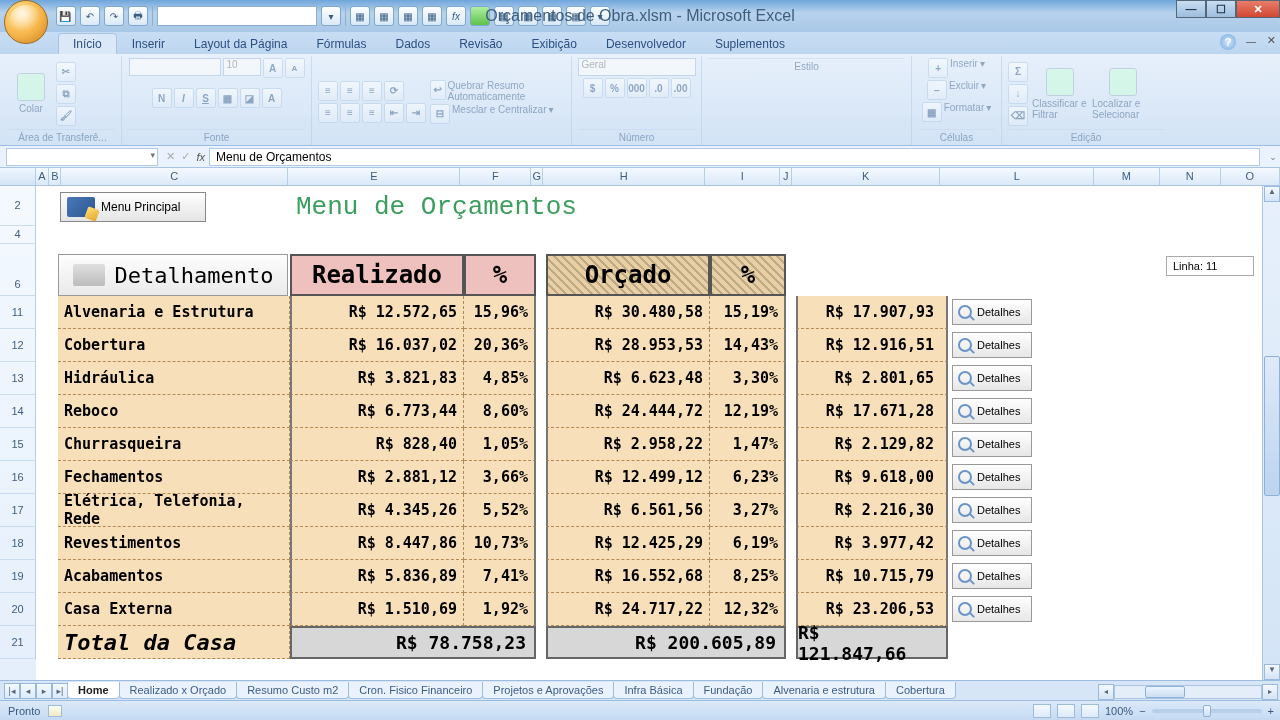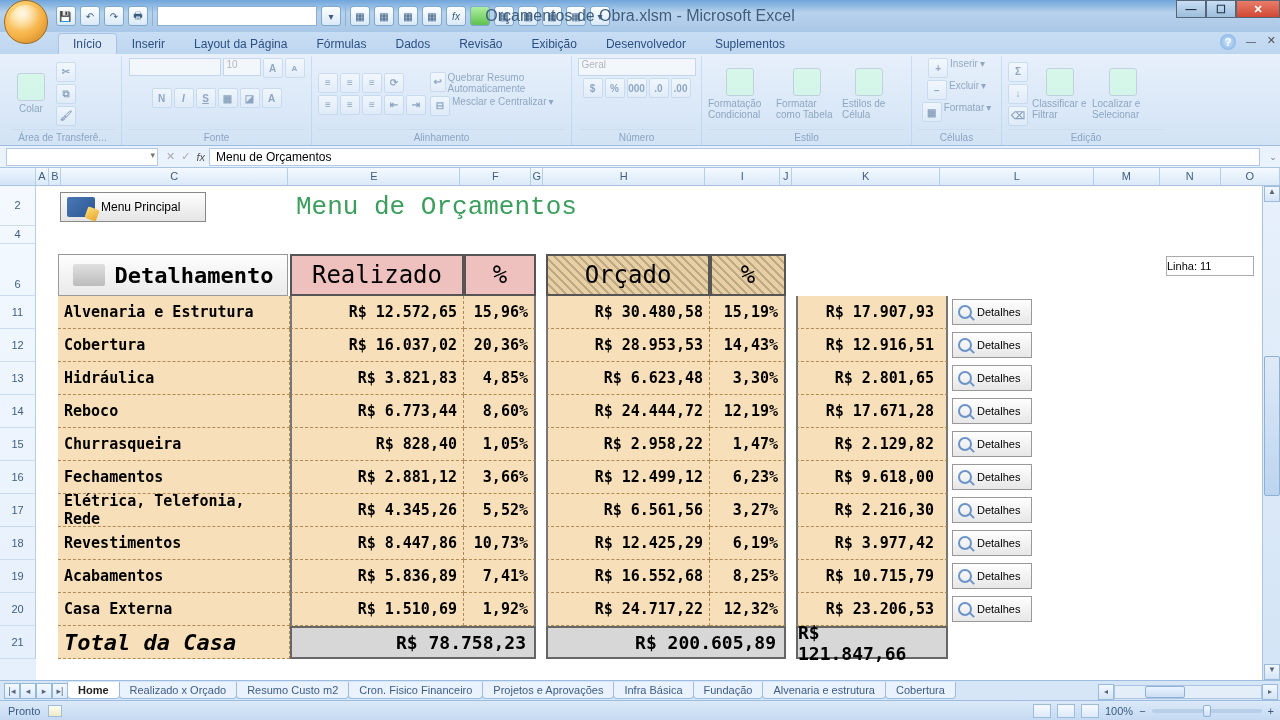--- a/index.html
+++ b/index.html
@@ -248,20 +248,6 @@
     <div class="group-label">Número</div>
   </div>
   <div class="group" style="width:210px">
-    <div class="grp-body">
-      <div class="bigbtn" style="width:64px">
-          <div class="ico"></div>
-          <span>Formatação Condicional</span>
-        </div>
-      <div class="bigbtn" style="width:62px">
-          <div class="ico"></div>
-          <span>Formatar como Tabela</span>
-        </div>
-      <div class="bigbtn" style="width:54px">
-          <div class="ico"></div>
-          <span>Estilos de Célula</span>
-        </div>
-    </div>
     <div class="group-label">Estilo</div>
   </div>
   <div class="group" style="width:90px">

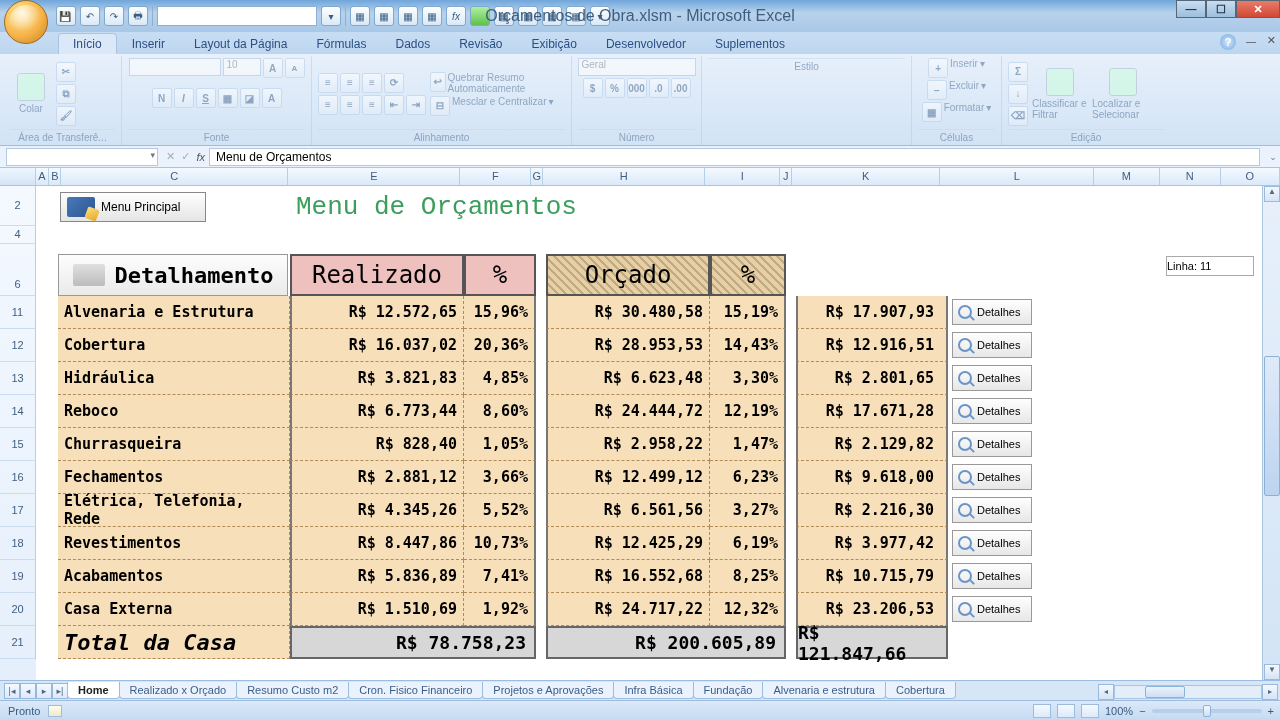--- a/index.html
+++ b/index.html
@@ -232,7 +232,6 @@
         <div class="row"><div class="toolbtn">⊟</div><span>Mesclar e Centralizar</span> ▾</div>
       </div>
     </div>
-    <div class="group-label">Alinhamento</div>
   </div>
   <div class="group" style="width:130px">
     <div class="grp-body col">

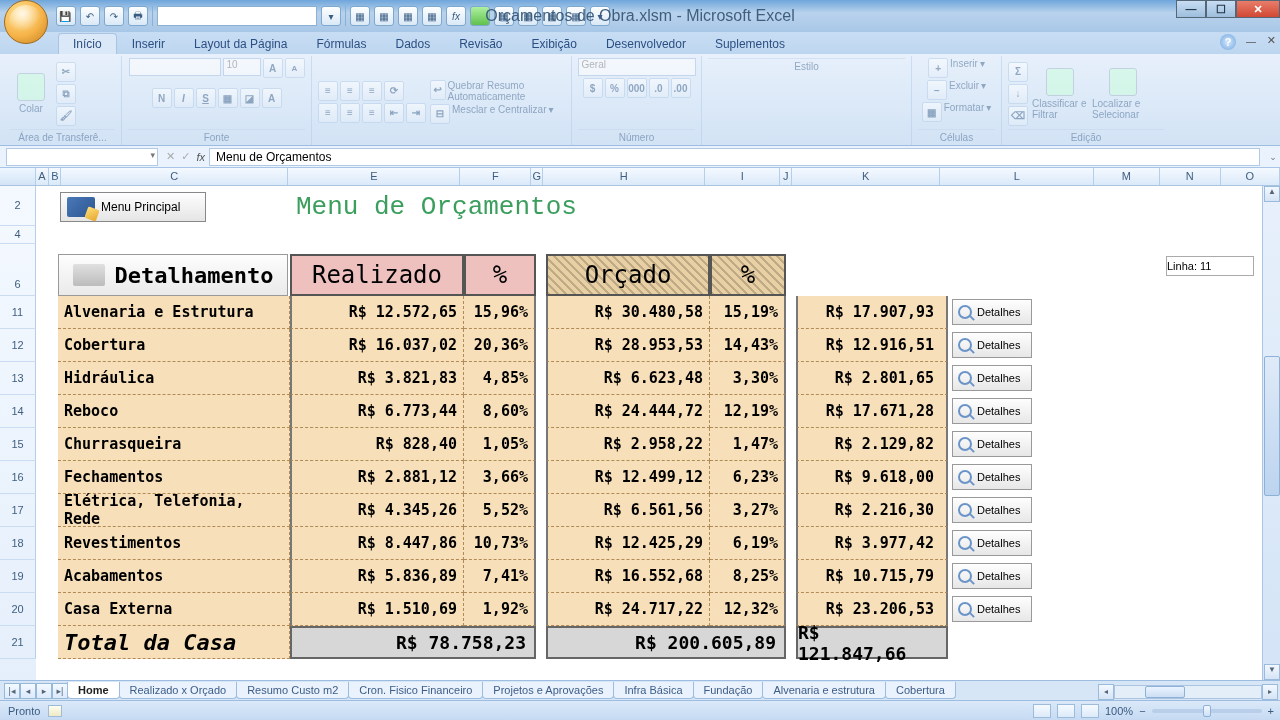--- a/index.html
+++ b/index.html
@@ -71,7 +71,7 @@
 
   .linha-box{position:absolute;right:8px;top:70px;width:88px;height:20px;background:#fff;border:1px solid #aaa;font-size:11px;text-align:left;line-height:19px;padding-left:0;}
 
-  .detal-header{position:absolute;left:22px;top:68px;width:230px;height:42px;background:linear-gradient(#fdfdfd,#eaeaea);border:1px solid #999;display:flex;align-items:center;justify-content:center;font-family:Consolas,monospace;font-size:22px;gap:10px;font-weight:bold;}
+  .detal-header{position:absolute;left:22px;top:68px;width:230px;height:42px;background:linear-gradient(#fdfdfd,#eaeaea);border:1px solid #999;display:flex;align-items:center;justify-content:center;font-family:Consolas,monospace;font-size:22px;gap:10px;}
   .detal-header .di{width:32px;height:22px;background:linear-gradient(#e0e0e0,#bcbcbc);border-radius:2px;}
 
   .hatched{background-color:#e9cfa4;background-image:repeating-linear-gradient(45deg,rgba(0,0,0,.18) 0,rgba(0,0,0,.18) 2px,transparent 2px,transparent 6px);}

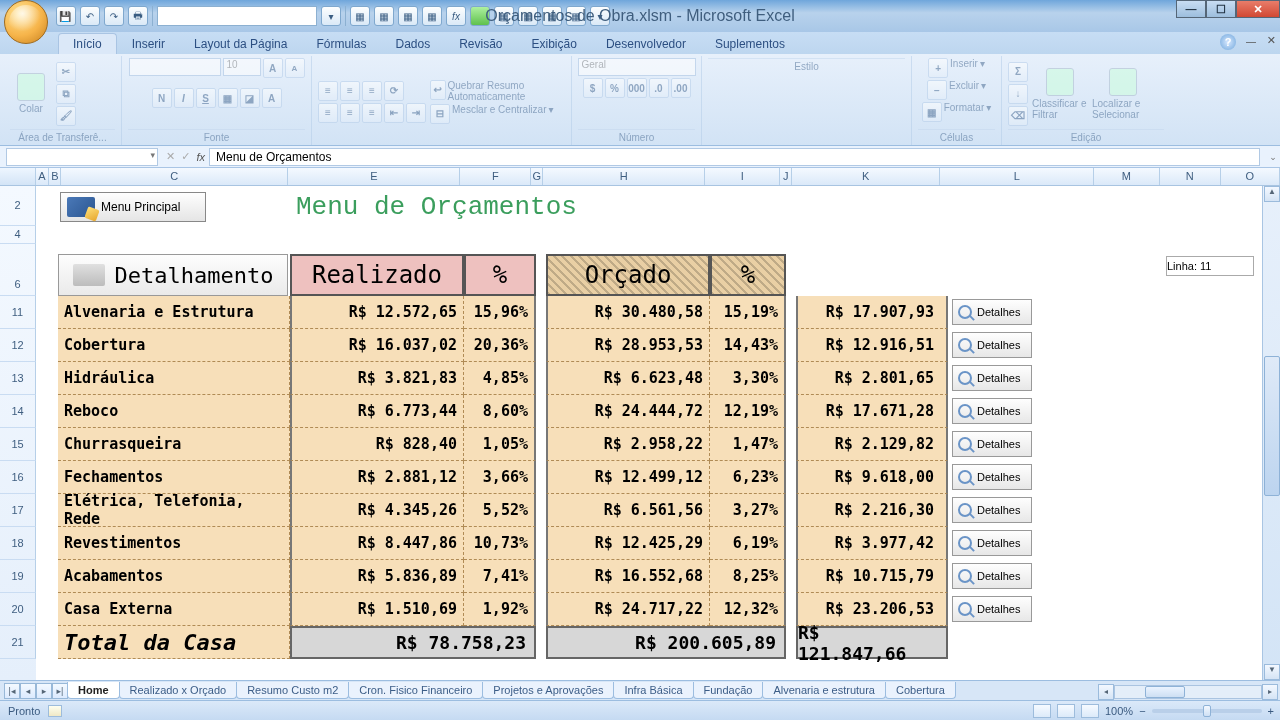--- a/index.html
+++ b/index.html
@@ -75,7 +75,7 @@
   .detal-header .di{width:32px;height:22px;background:linear-gradient(#e0e0e0,#bcbcbc);border-radius:2px;}
 
   .hatched{background-color:#e9cfa4;background-image:repeating-linear-gradient(45deg,rgba(0,0,0,.18) 0,rgba(0,0,0,.18) 2px,transparent 2px,transparent 6px);}
-  .col-header{position:absolute;top:68px;height:42px;border:2px solid #555;display:flex;align-items:center;justify-content:center;font-family:Consolas,monospace;font-weight:normal;font-size:24px;}
+  .col-header{position:absolute;top:68px;height:42px;border:2px solid #555;display:flex;align-items:center;justify-content:center;font-family:Consolas,monospace;font-weight:bold;font-size:24px;}
   .col-header.pink{background:#eec1bf;}
 
   .datarow{position:absolute;left:22px;height:33px;}

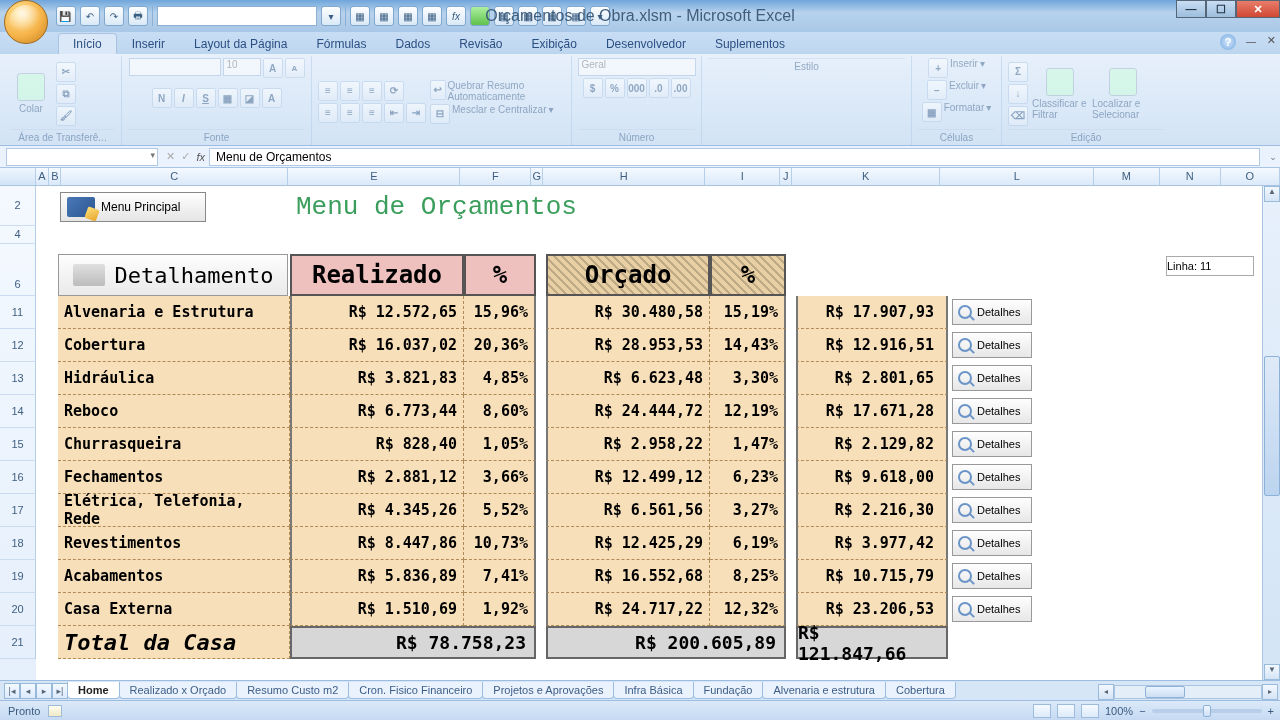--- a/index.html
+++ b/index.html
@@ -69,7 +69,7 @@
   .menu-btn .mi::after{content:"";position:absolute;right:-3px;bottom:-3px;width:12px;height:12px;background:linear-gradient(135deg,#ffe07a,#e6a62c);border-radius:2px;transform:rotate(20deg);}
   .page-title{position:absolute;left:260px;top:6px;font-family:"Consolas","Courier New",monospace;font-size:26px;color:#3b9e5d;}
 
-  .linha-box{position:absolute;right:8px;top:70px;width:88px;height:20px;background:#fff;border:1px solid #aaa;font-size:11px;text-align:left;line-height:19px;padding-left:0;}
+  .linha-box{position:absolute;right:8px;top:70px;width:88px;height:20px;background:#fff;border:1px solid #aaa;font-size:11px;text-align:left;line-height:19px;padding-left:6px;}
 
   .detal-header{position:absolute;left:22px;top:68px;width:230px;height:42px;background:linear-gradient(#fdfdfd,#eaeaea);border:1px solid #999;display:flex;align-items:center;justify-content:center;font-family:Consolas,monospace;font-size:22px;gap:10px;}
   .detal-header .di{width:32px;height:22px;background:linear-gradient(#e0e0e0,#bcbcbc);border-radius:2px;}

